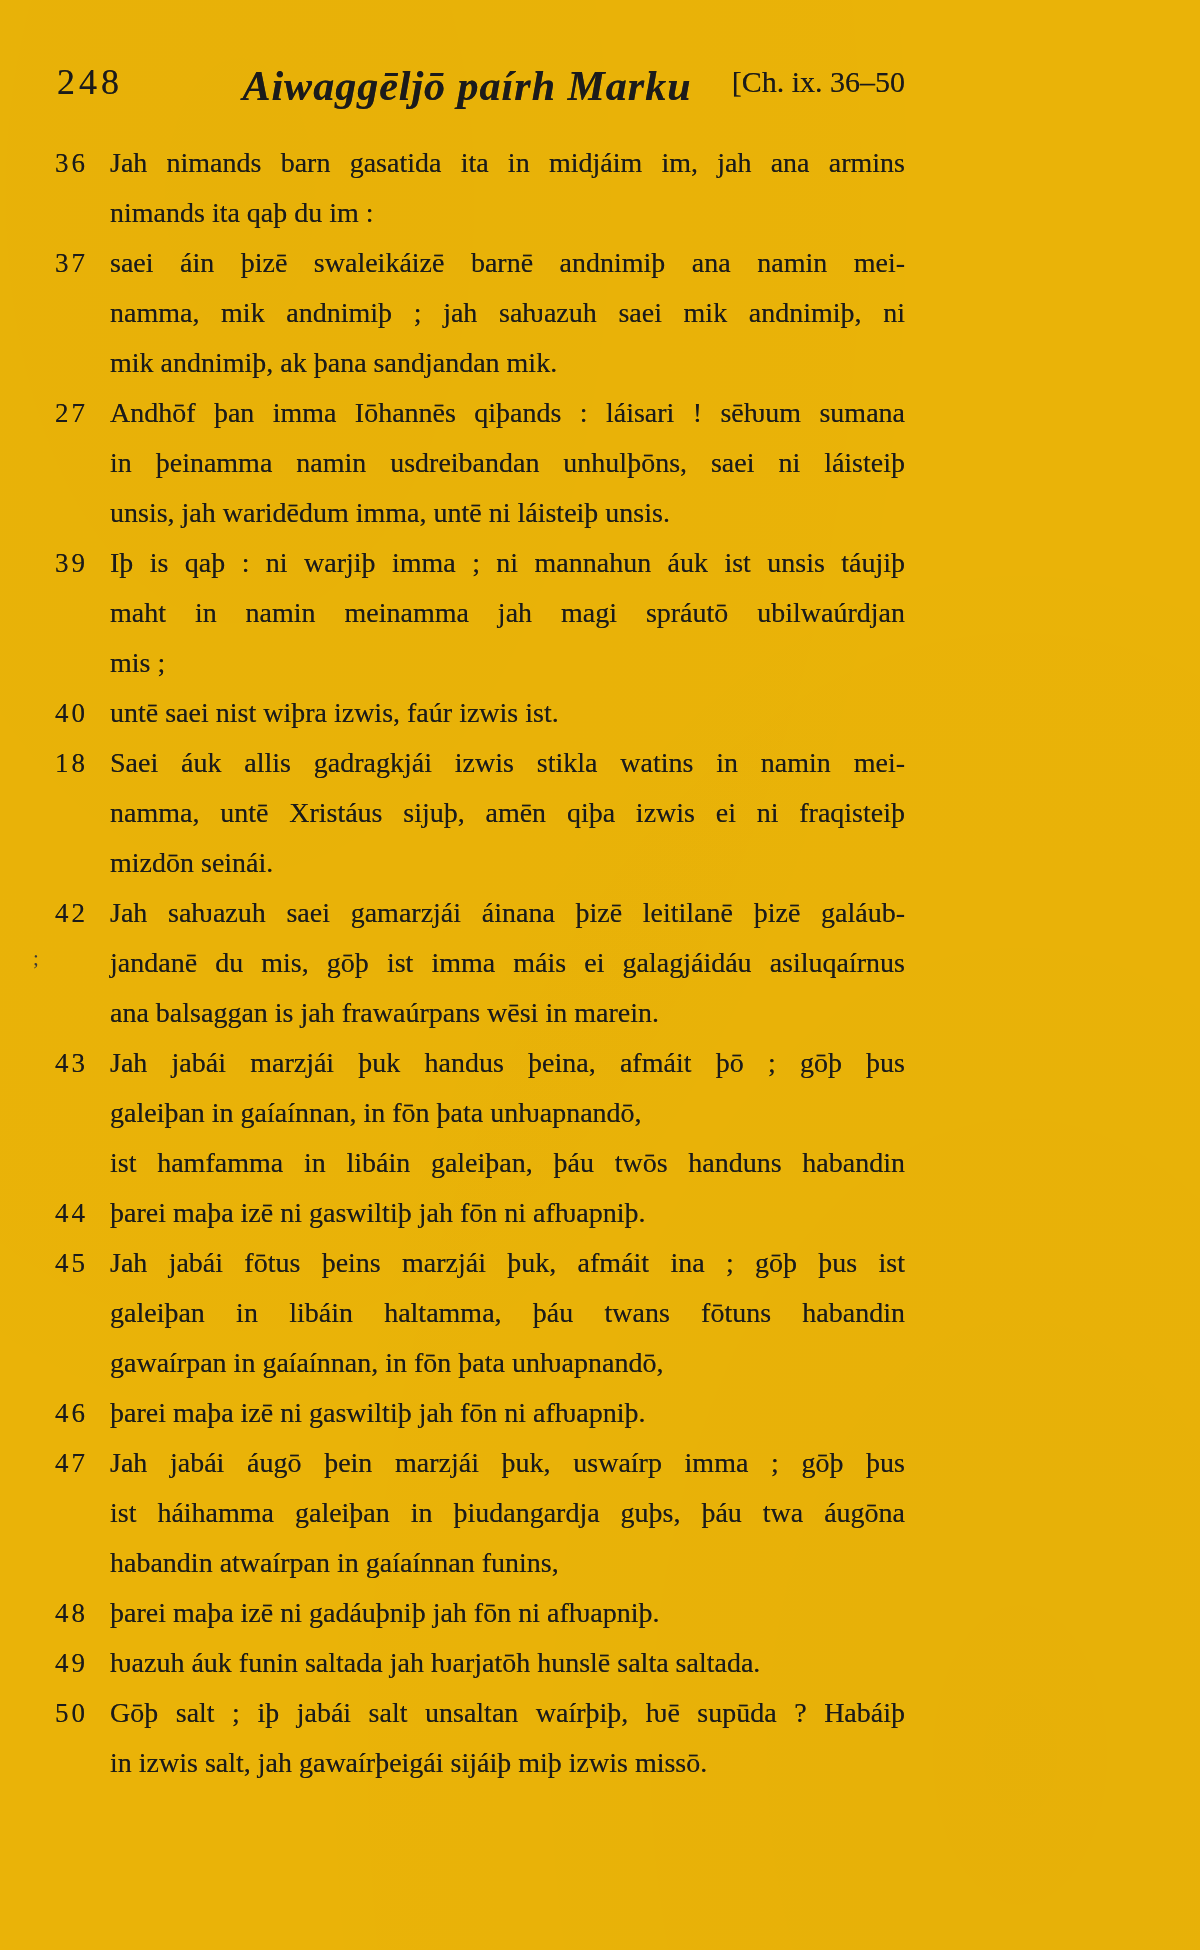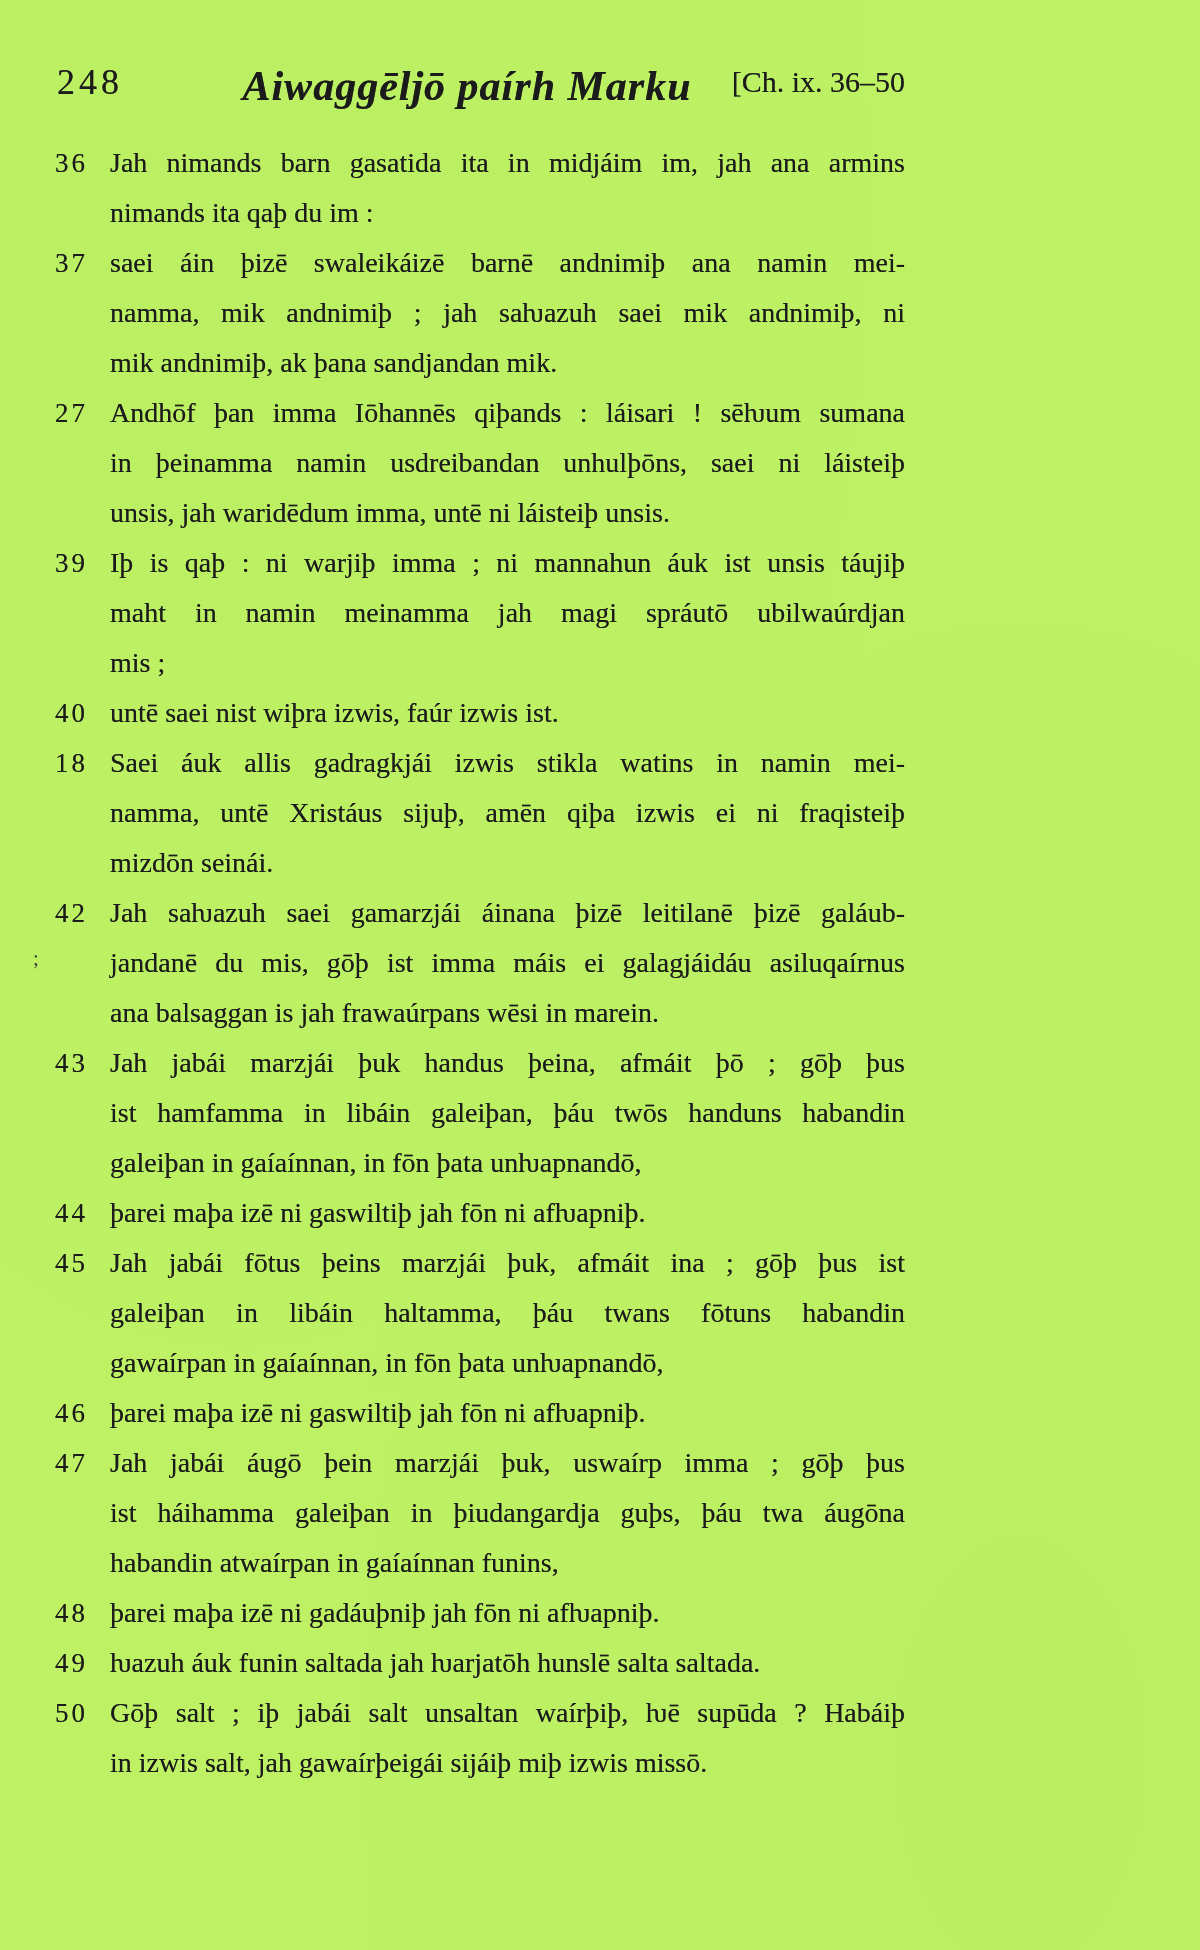--- a/index.html
+++ b/index.html
@@ -7,7 +7,7 @@
     position:relative;
     width:1200px;
     height:1950px;
-    background:#bef264;
+    background:#eab308;
     font-family:"Liberation Serif","DejaVu Serif",serif;
     color:#1b1b1b;
     overflow:hidden;

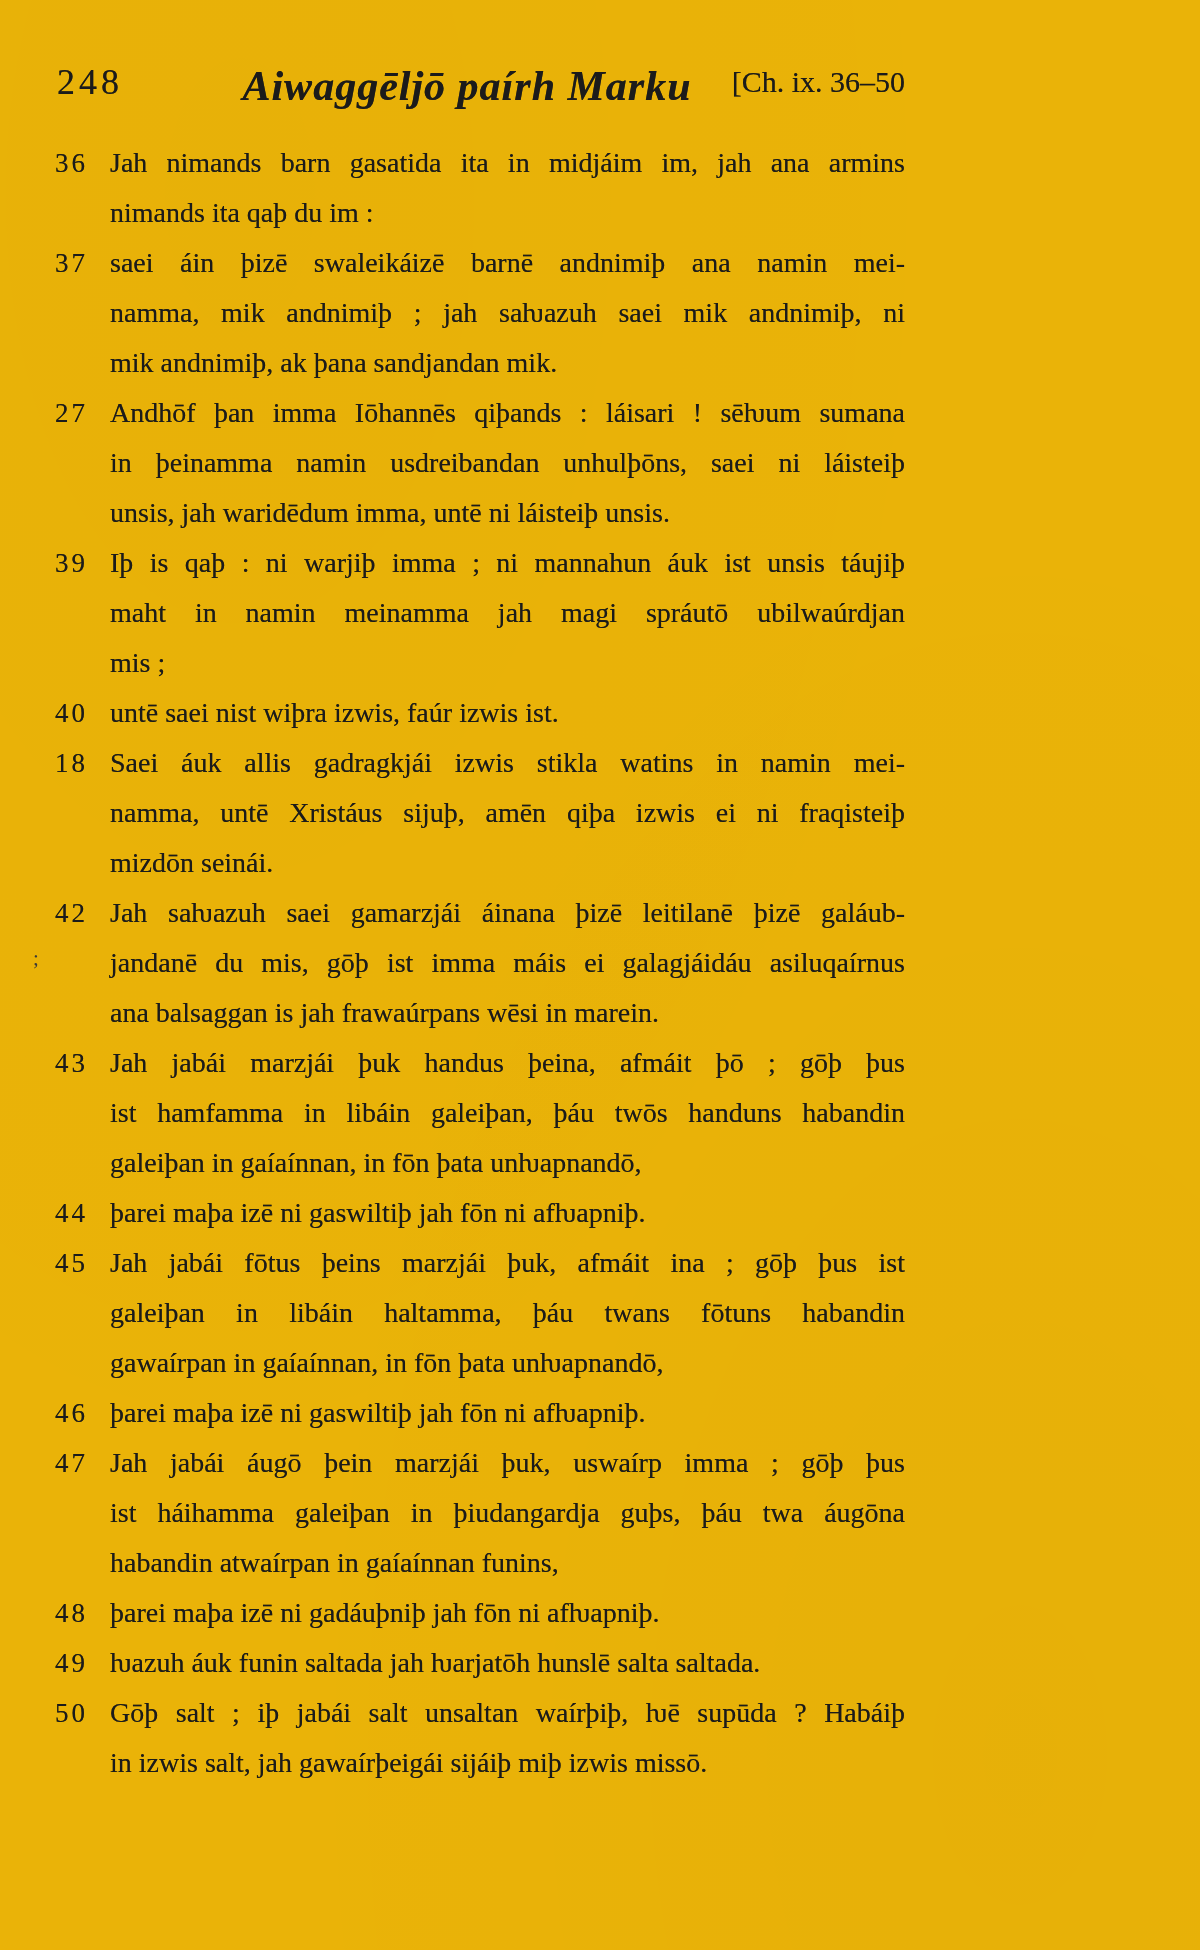--- a/index.html
+++ b/index.html
@@ -158,10 +158,10 @@
         <div class="ltext j">Jah jabái marzjái þuk handus þeina, afmáit þō ; gōþ þus</div>
       </div>
       <div class="line">
+        <div class="ltext">galeiþan in gaíaínnan, in fōn þata unƕapnandō,</div>
+      </div>
+      <div class="line">
         <div class="ltext j">ist hamfamma in libáin galeiþan, þáu twōs handuns habandin</div>
-      </div>
-      <div class="line">
-        <div class="ltext">galeiþan in gaíaínnan, in fōn þata unƕapnandō,</div>
       </div>
       <div class="line">
         <span class="vnum">44</span>

